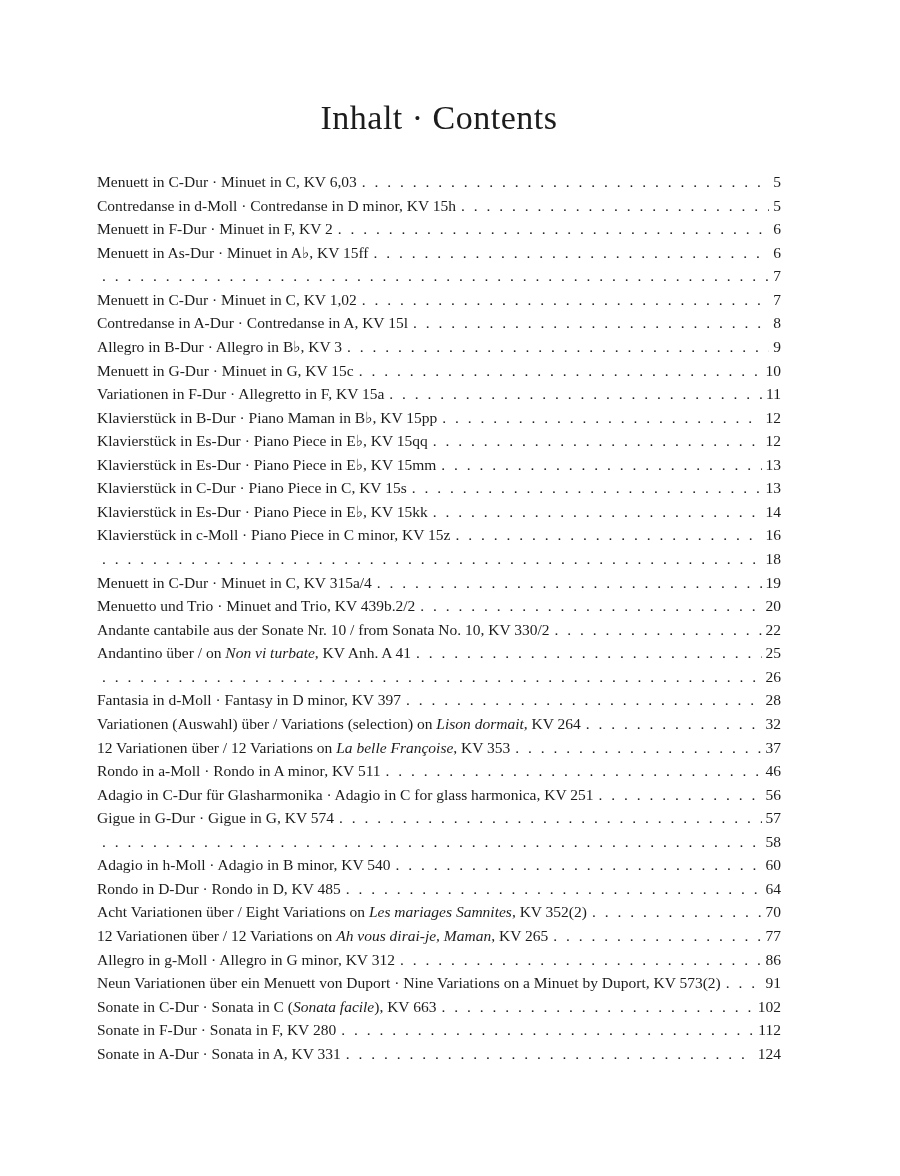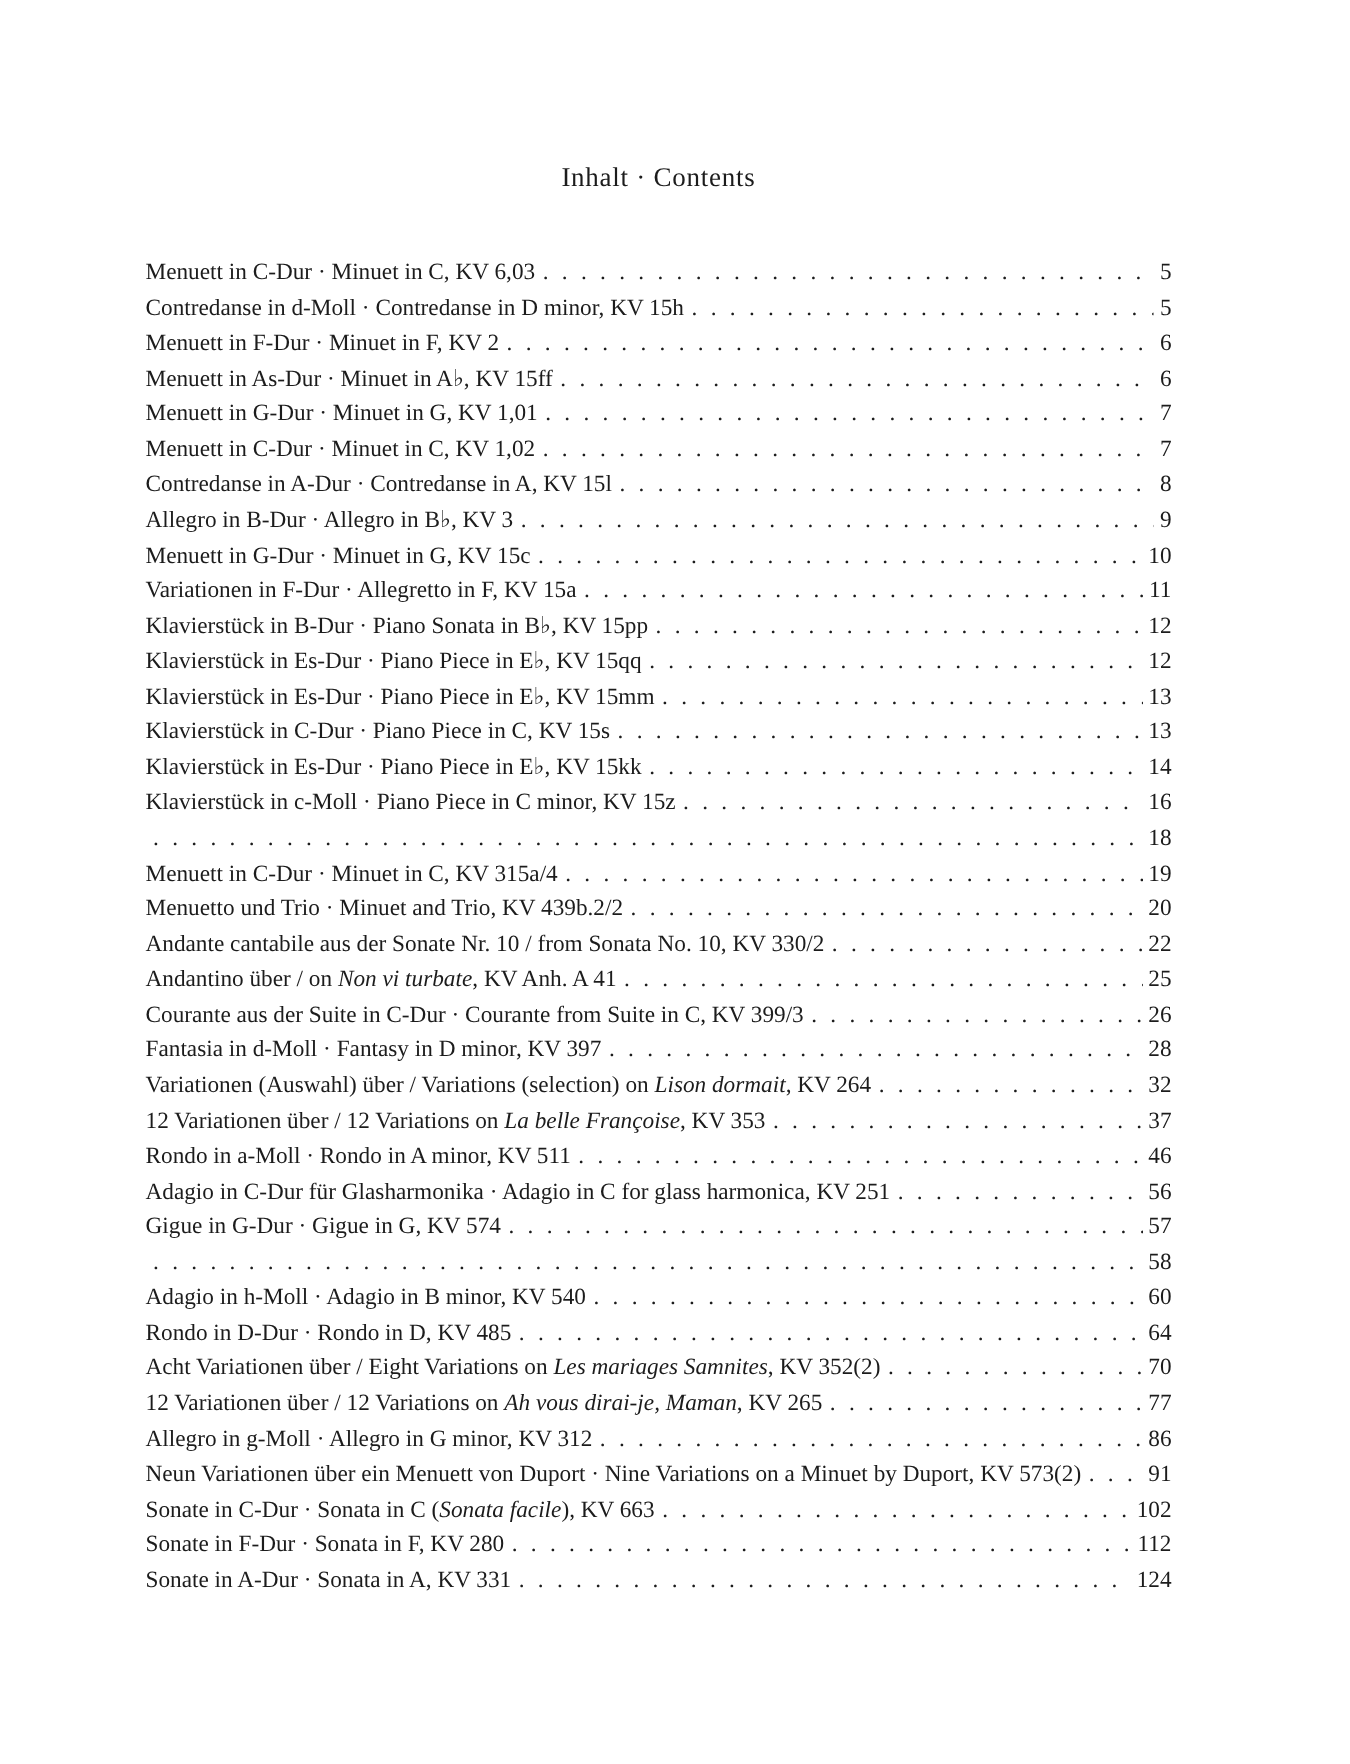--- a/index.html
+++ b/index.html
@@ -22,7 +22,7 @@
   }
   .page-title {
     text-align: center;
-    font-size: 18px;
+    font-size: 34px;
     font-weight: normal;
     letter-spacing: 0.5px;
     line-height: 36px;

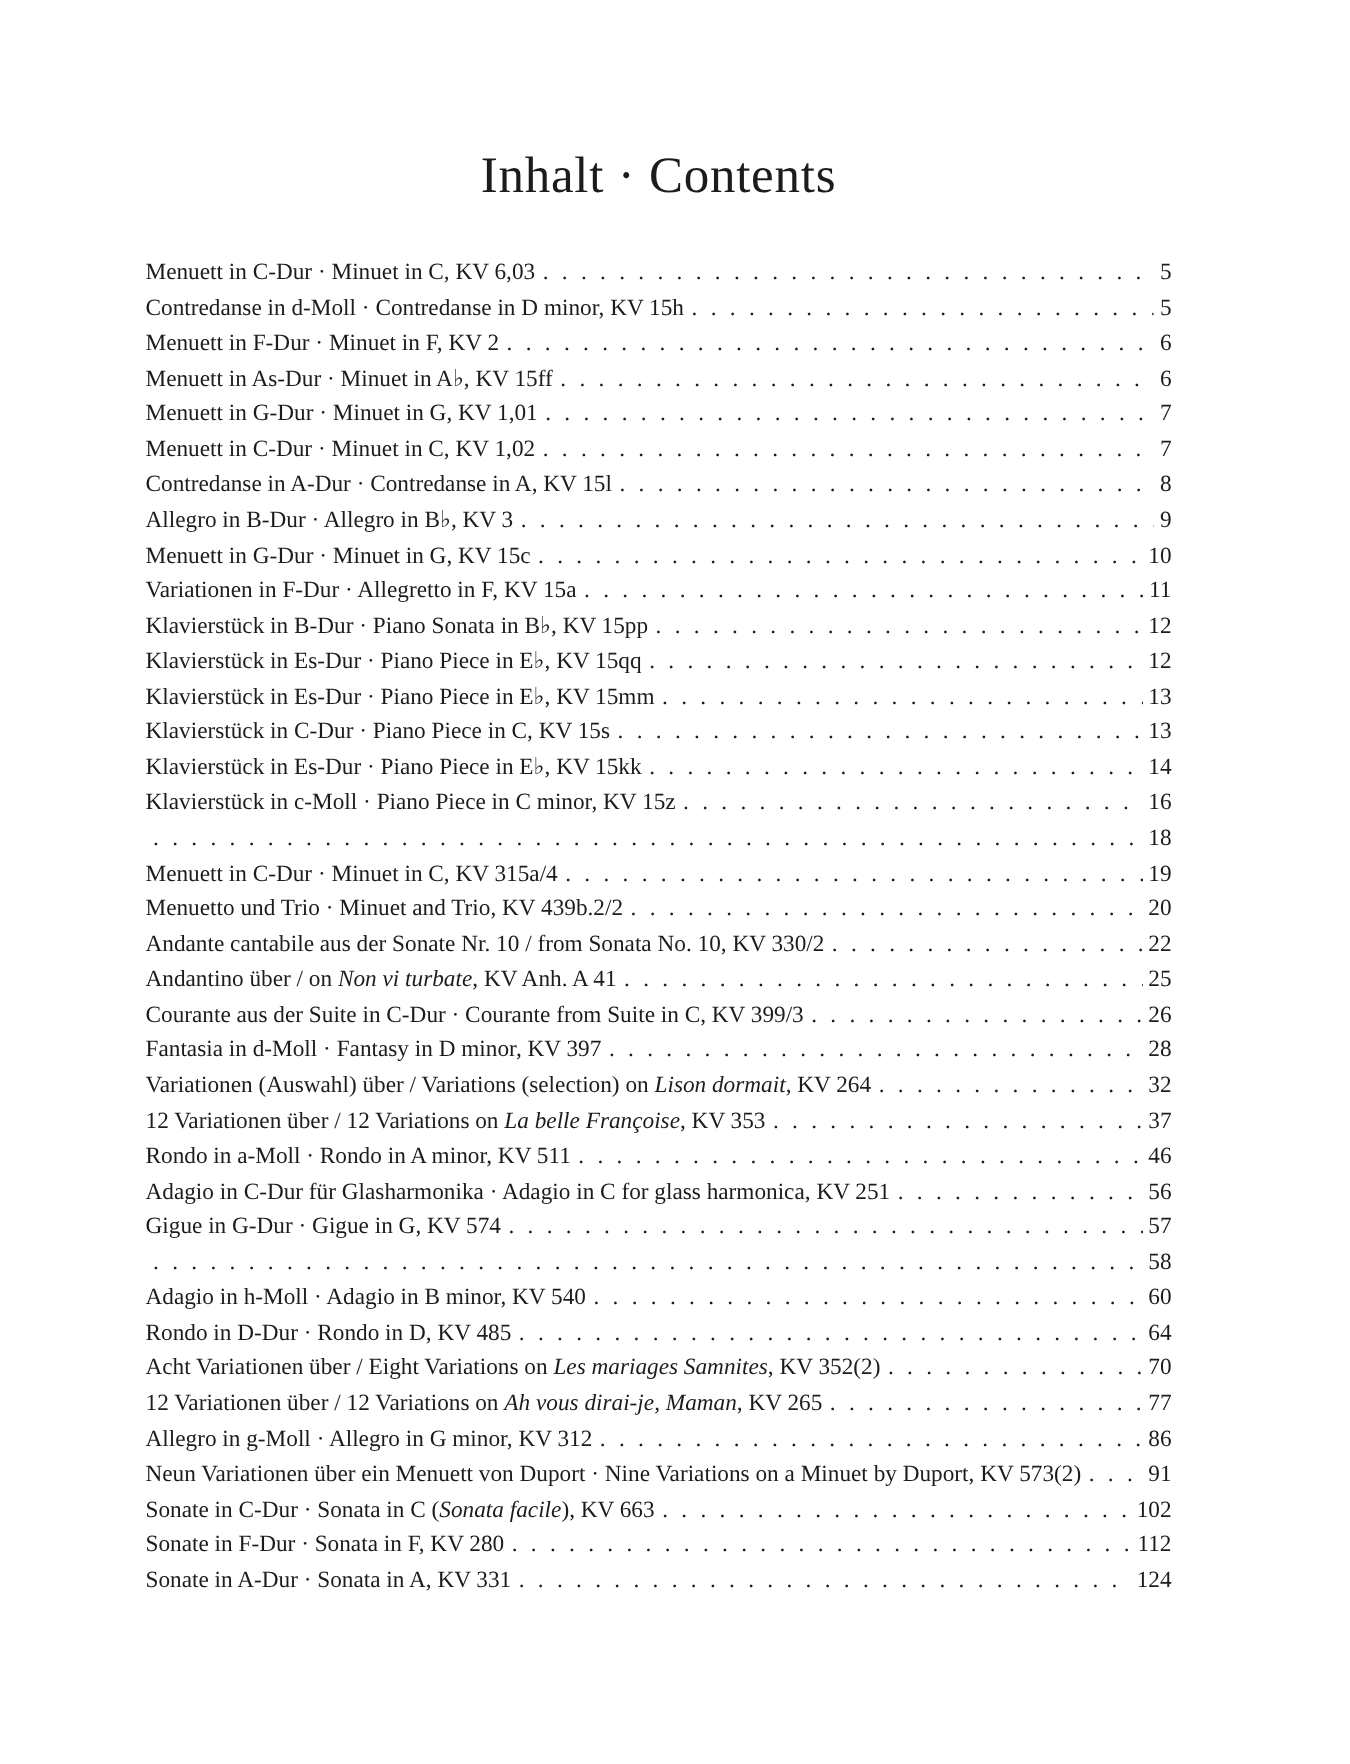--- a/index.html
+++ b/index.html
@@ -89,7 +89,6 @@
     <span class="toc-page">6</span>
   </div>
       <div class="toc-row">
-    <span class="toc-label"><span>Menuett in G-Dur · Minuet in G, KV 1,01</span></span>
     <span class="toc-dots">. . . . . . . . . . . . . . . . . . . . . . . . . . . . . . . . . . . . . . . . . . . . . . . . . . . . . . . . . . . . . . . . . . . . . . . . . . . . . . . . . . . . . . . . . . . . . . . . . . . . . . . . . . . . . . . . . . . . . . . . . . . . . . . . . . . . . . . . . . . . . . . . . . . . . . . . . . . . . . . . . . . .</span>
     <span class="toc-page">7</span>
   </div>

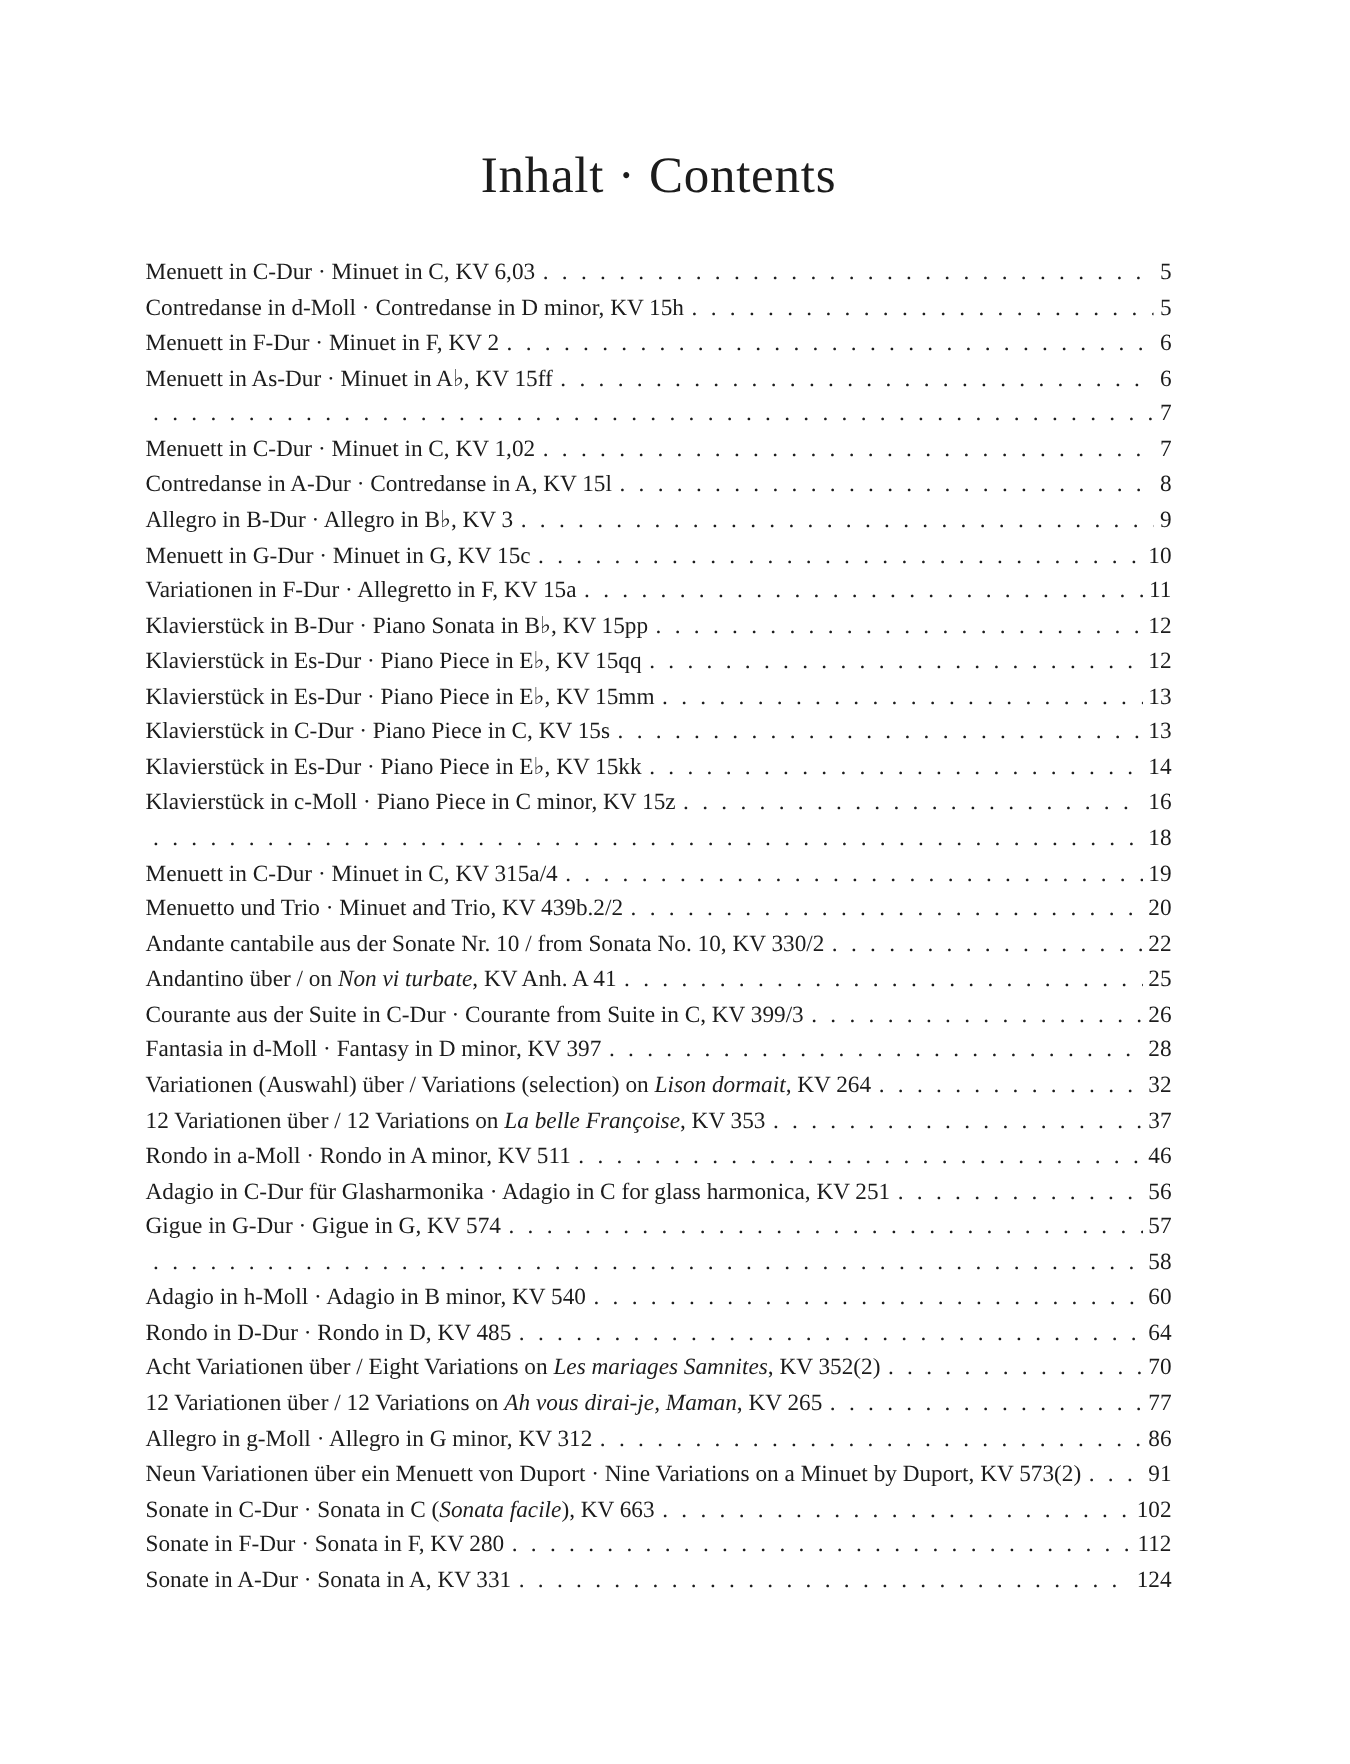--- a/index.html
+++ b/index.html
@@ -118,7 +118,7 @@
     <span class="toc-page">11</span>
   </div>
       <div class="toc-row">
-    <span class="toc-label"><span>Klavierstück in B-Dur · Piano Sonata in B♭, KV 15pp</span></span>
+    <span class="toc-label"><span>Klavierstück in B-Dur · Piano Maman in B♭, KV 15pp</span></span>
     <span class="toc-dots">. . . . . . . . . . . . . . . . . . . . . . . . . . . . . . . . . . . . . . . . . . . . . . . . . . . . . . . . . . . . . . . . . . . . . . . . . . . . . . . . . . . . . . . . . . . . . . . . . . . . . . . . . . . . . . . . . . . . . . . . . . . . . . . . . . . . . . . . . . . . . . . . . . . . . . . . . . . . . . . . . . . .</span>
     <span class="toc-page">12</span>
   </div>

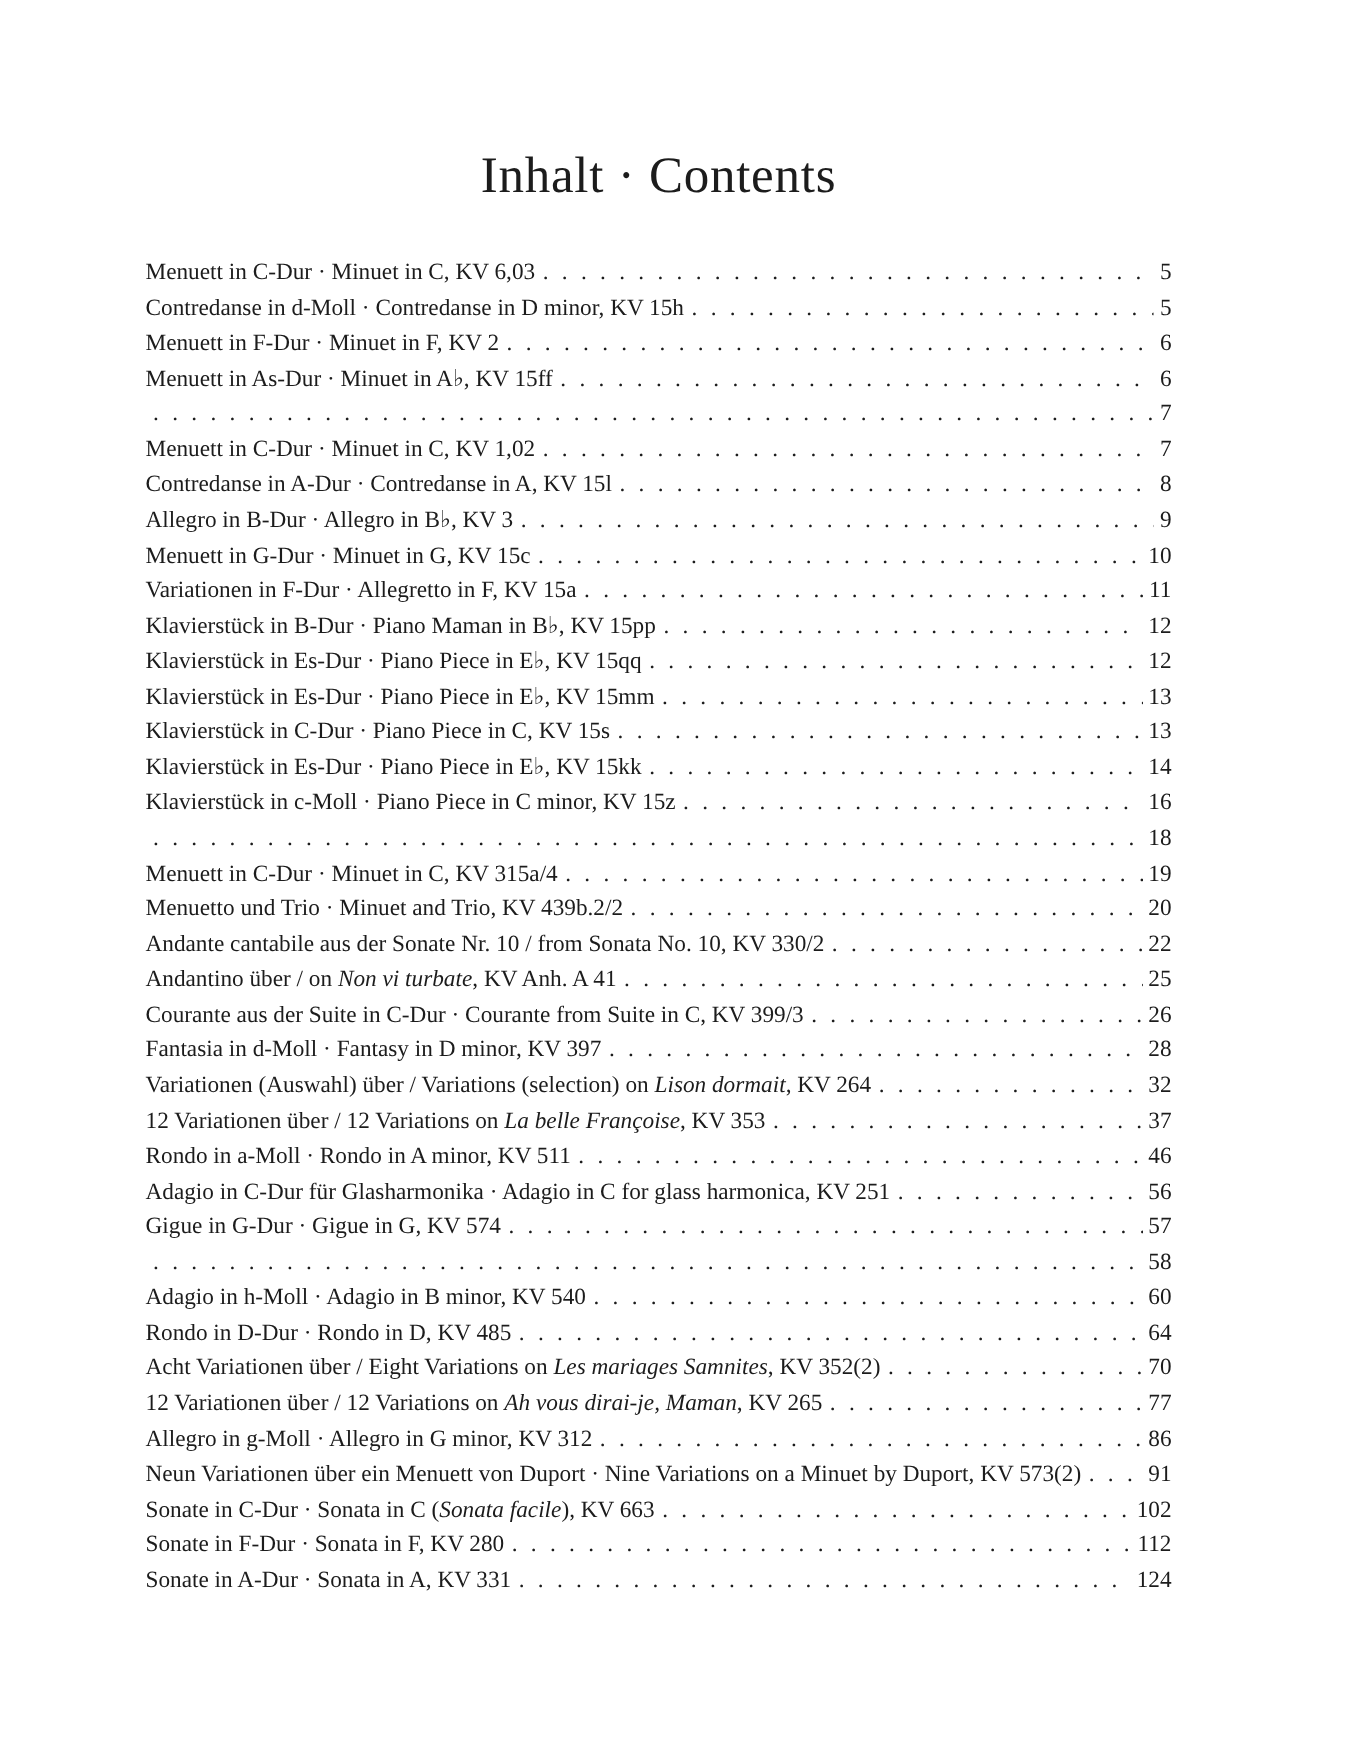--- a/index.html
+++ b/index.html
@@ -172,7 +172,6 @@
     <span class="toc-page">25</span>
   </div>
       <div class="toc-row">
-    <span class="toc-label"><span>Courante aus der Suite in C-Dur · Courante from Suite in C, KV 399/3</span></span>
     <span class="toc-dots">. . . . . . . . . . . . . . . . . . . . . . . . . . . . . . . . . . . . . . . . . . . . . . . . . . . . . . . . . . . . . . . . . . . . . . . . . . . . . . . . . . . . . . . . . . . . . . . . . . . . . . . . . . . . . . . . . . . . . . . . . . . . . . . . . . . . . . . . . . . . . . . . . . . . . . . . . . . . . . . . . . . .</span>
     <span class="toc-page">26</span>
   </div>

